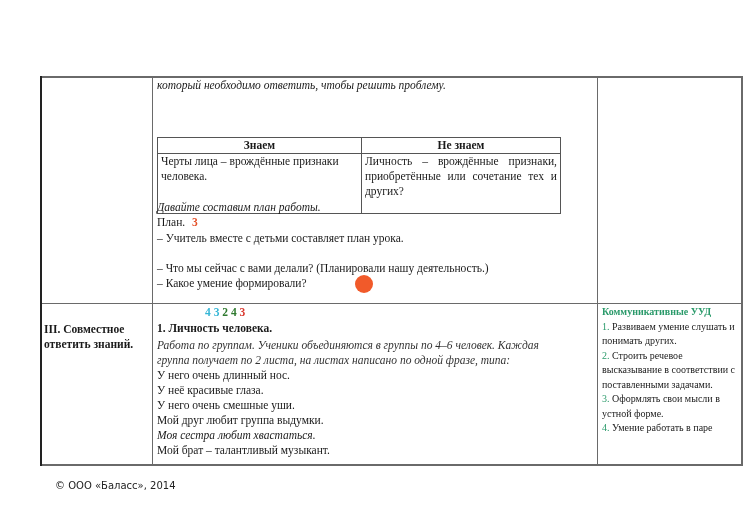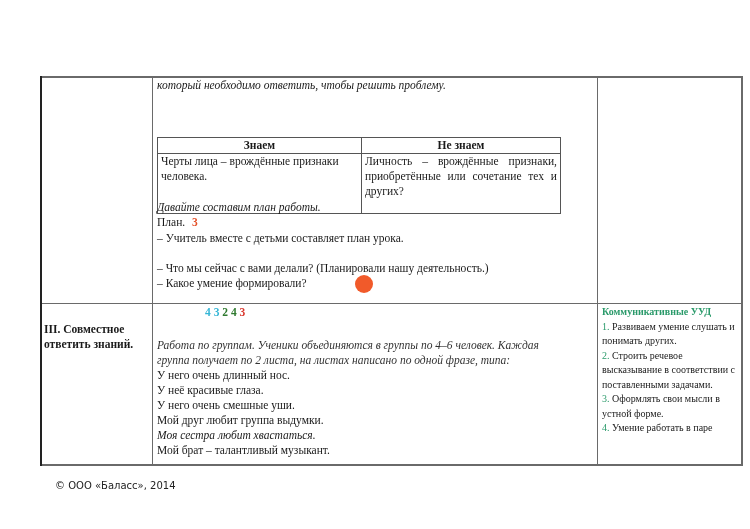--- a/index.html
+++ b/index.html
@@ -79,6 +79,7 @@
     <span class="c-green">4</span>
     <span class="c-red">3</span>
   </div>
+  <div class="txt b" style="left:157px; top:321px;">1. Личность человека.</div>
   <div class="txt it" style="left:157px; top:338px; color:#333;">Работа по группам. Ученики объединяются в группы по 4–6 человек. Каждая</div>
   <div class="txt it" style="left:157px; top:353px; color:#333;">группа получает по 2 листа, на листах написано по одной фразе, типа:</div>
 

